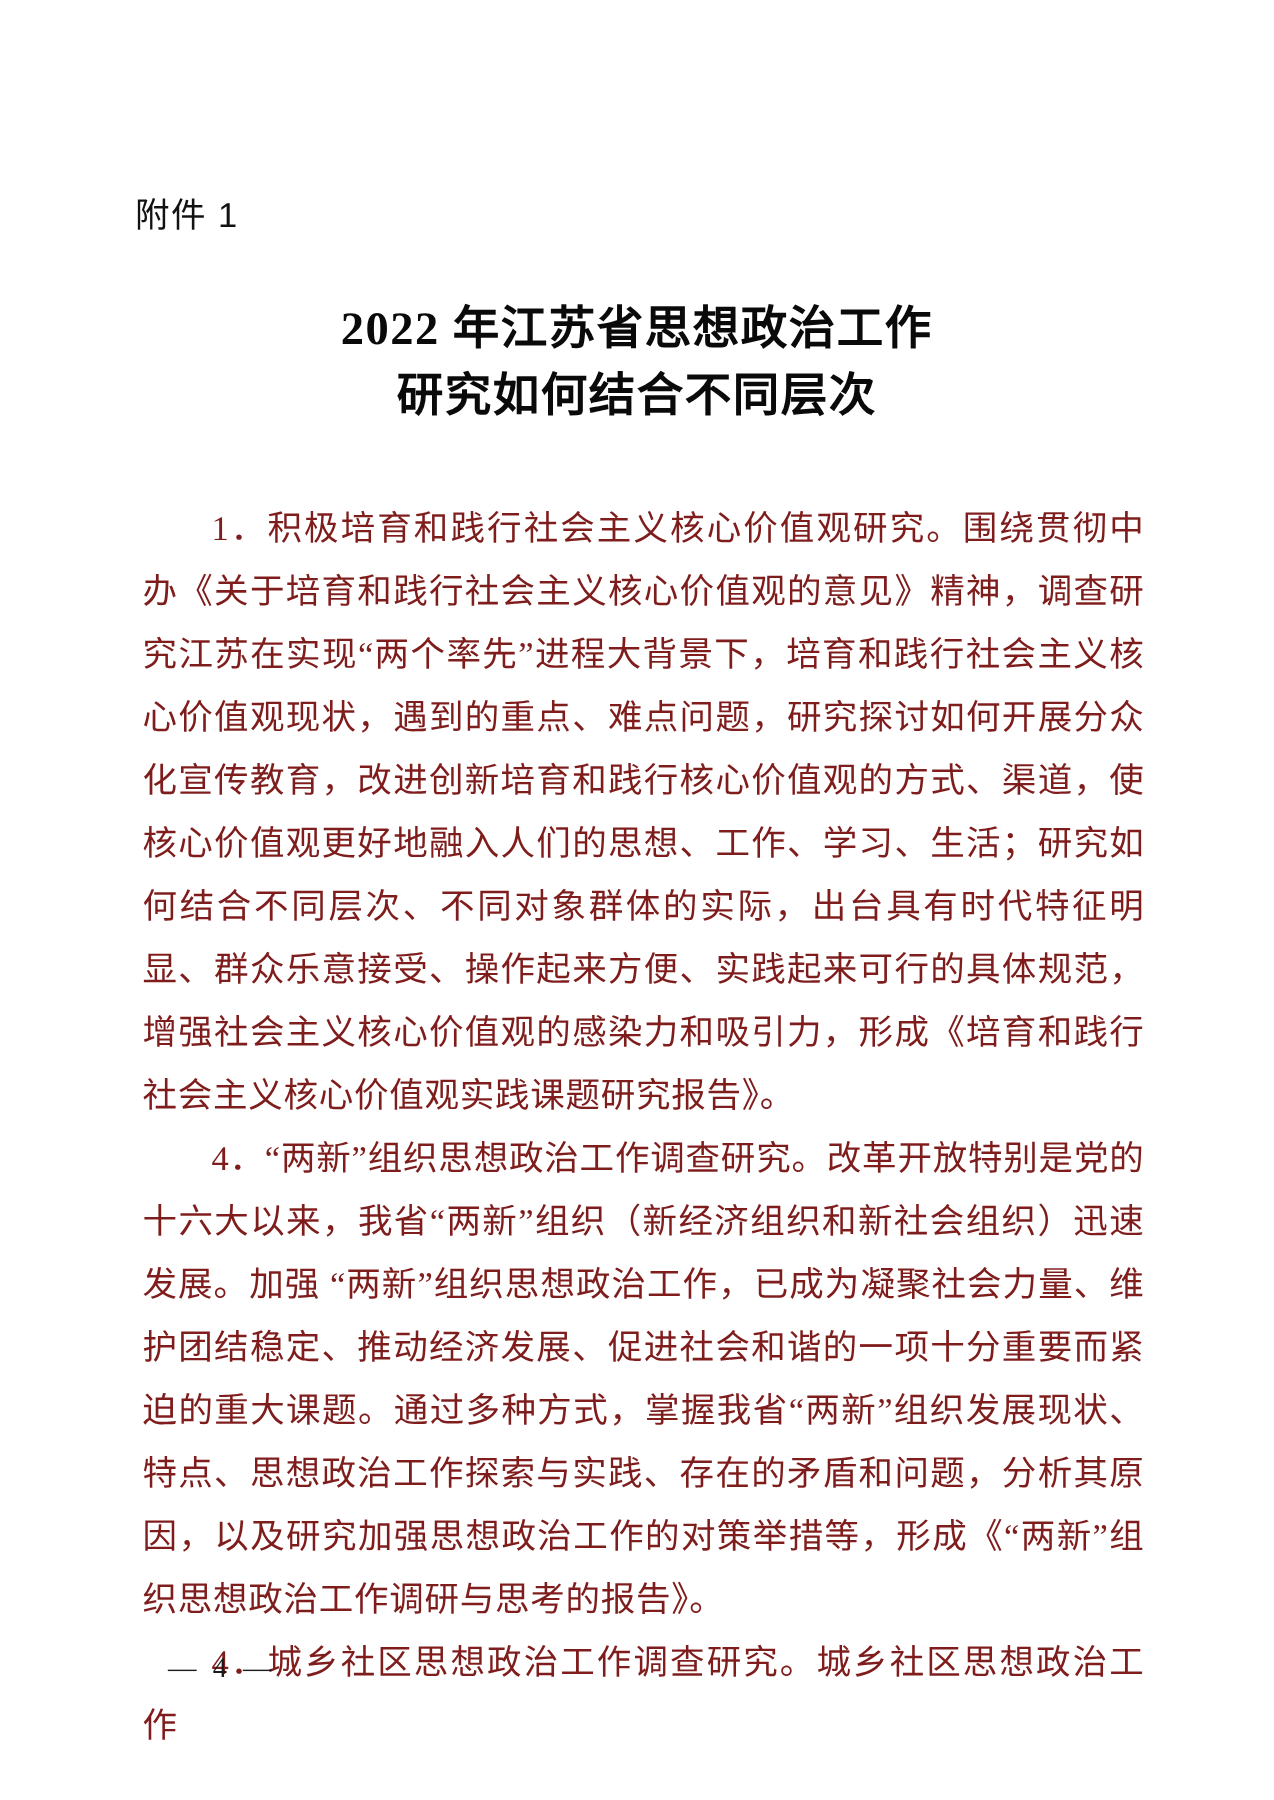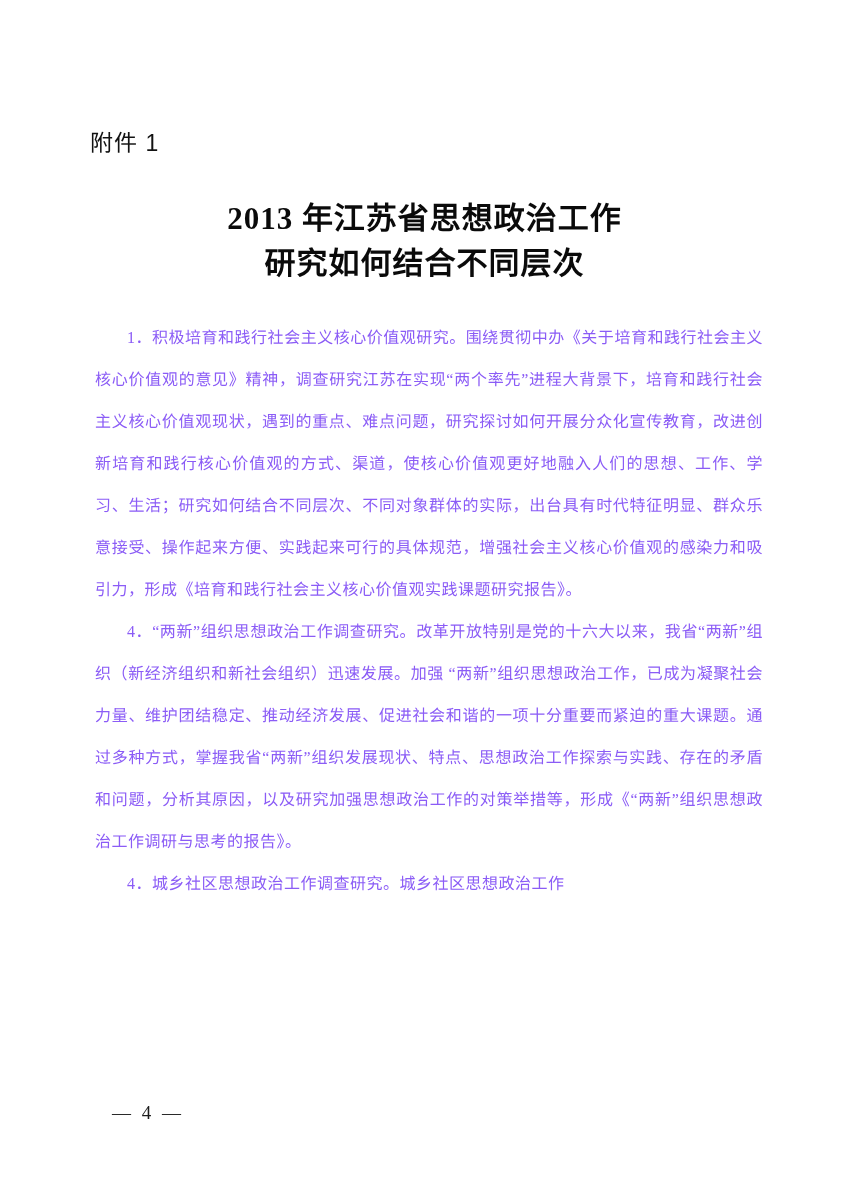--- a/index.html
+++ b/index.html
@@ -76,7 +76,7 @@
   <div class="attachment-label">附件 1</div>
 
   <div class="doc-title">
-    <div>2013 年江苏省思想政治工作</div>
+    <div>2022 年江苏省思想政治工作</div>
     <div>研究如何结合不同层次</div>
   </div>
 

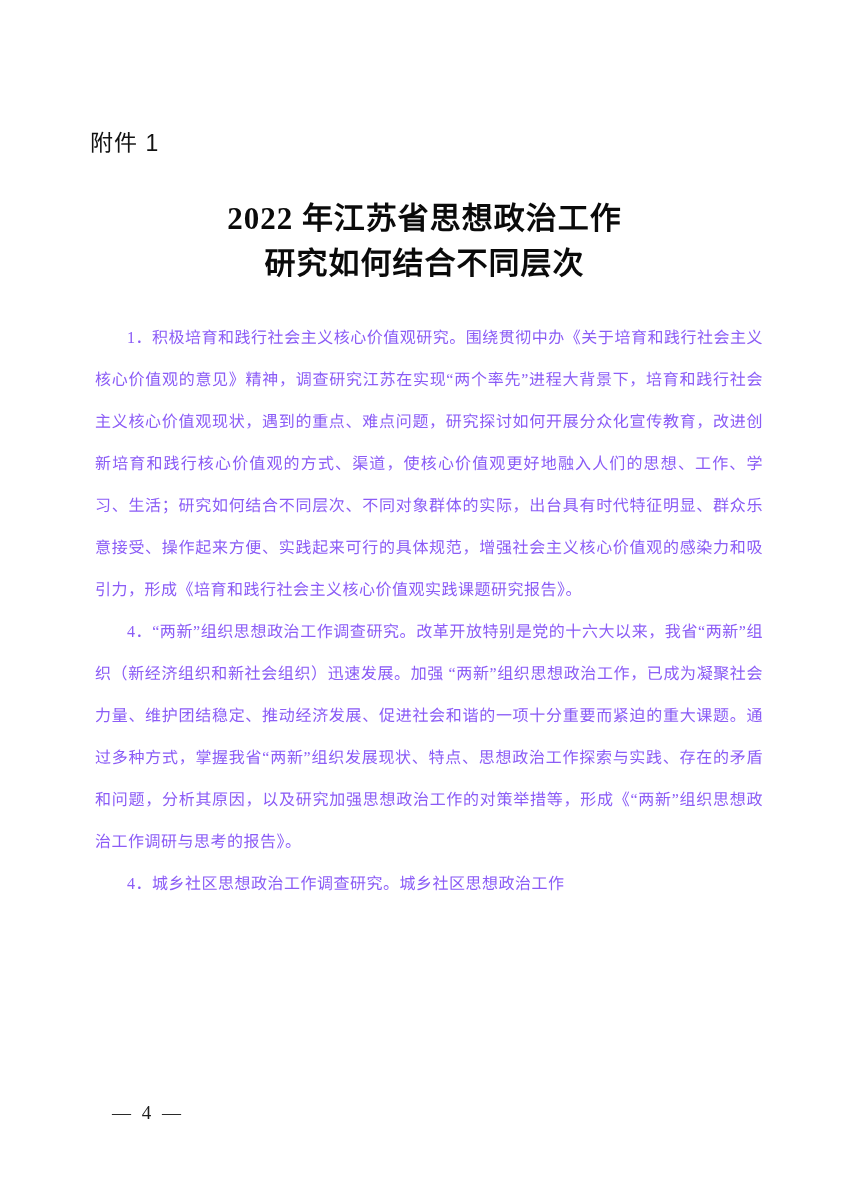--- a/index.html
+++ b/index.html
@@ -43,14 +43,14 @@
   }
   .doc-body {
     position: absolute;
-    top: 317px;
+    top: 332px;
     left: 95px;
     width: 668px;
-    font-size: 16px;
+    font-size: 23px;
     line-height: 42px;
     text-align: justify;
     text-justify: inter-ideograph;
-    color: #8b5cf6;
+    color: #7f1d1d;
     letter-spacing: 0.5px;
   }
   .doc-body p {

